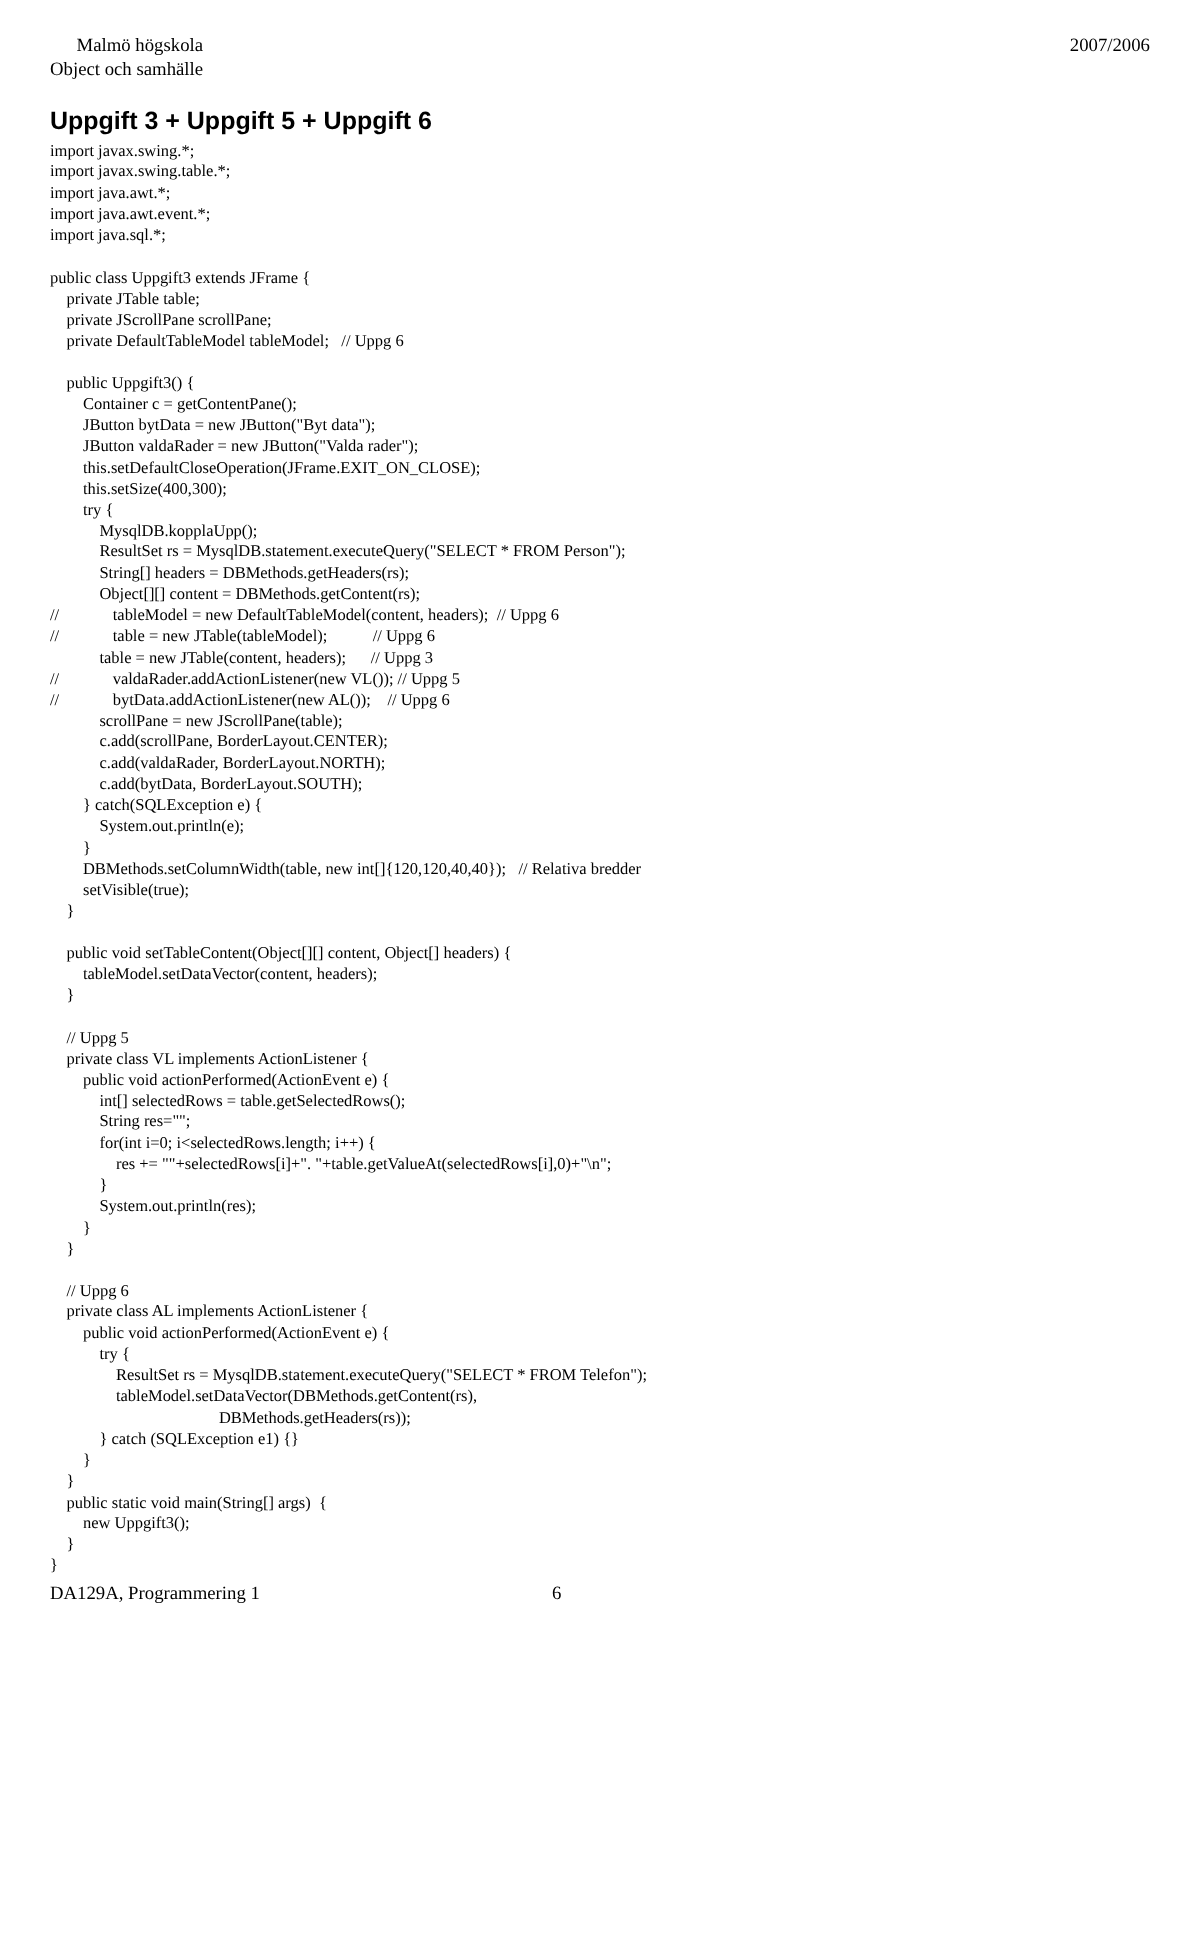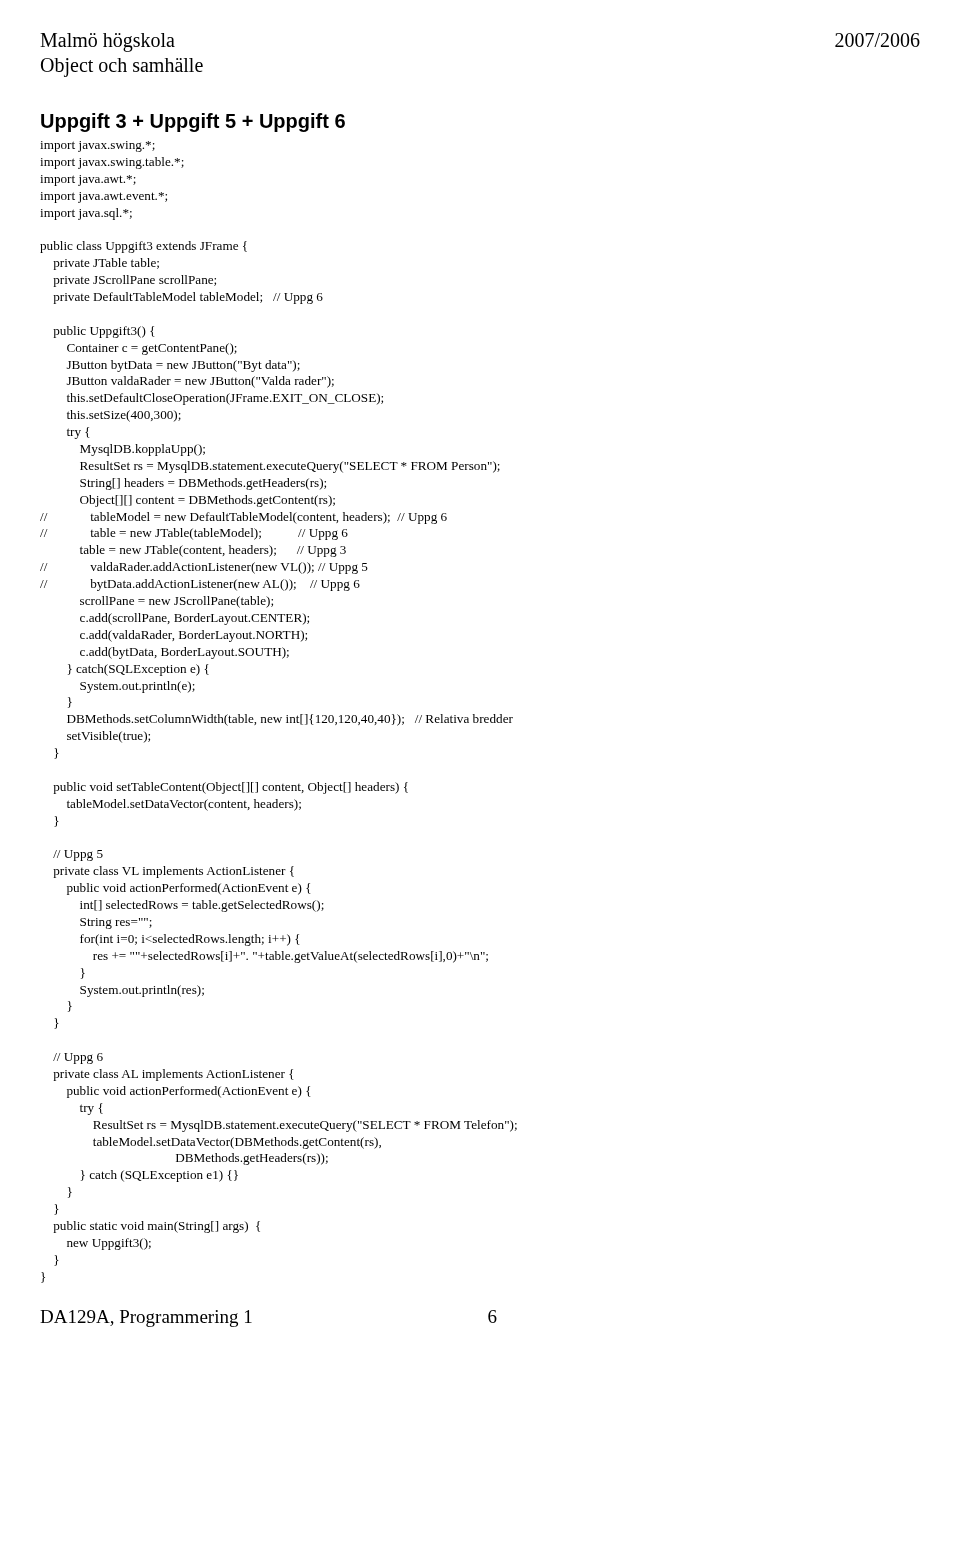--- a/index.html
+++ b/index.html
@@ -15,8 +15,9 @@
   .header-row {
     display: flex;
     justify-content: space-between;
-    font-size: 20px;
+    font-size: 15px;
     line-height: 1.25;
+    text-align: right;
   }
   .title {
     font-family: Arial, Helvetica, sans-serif;

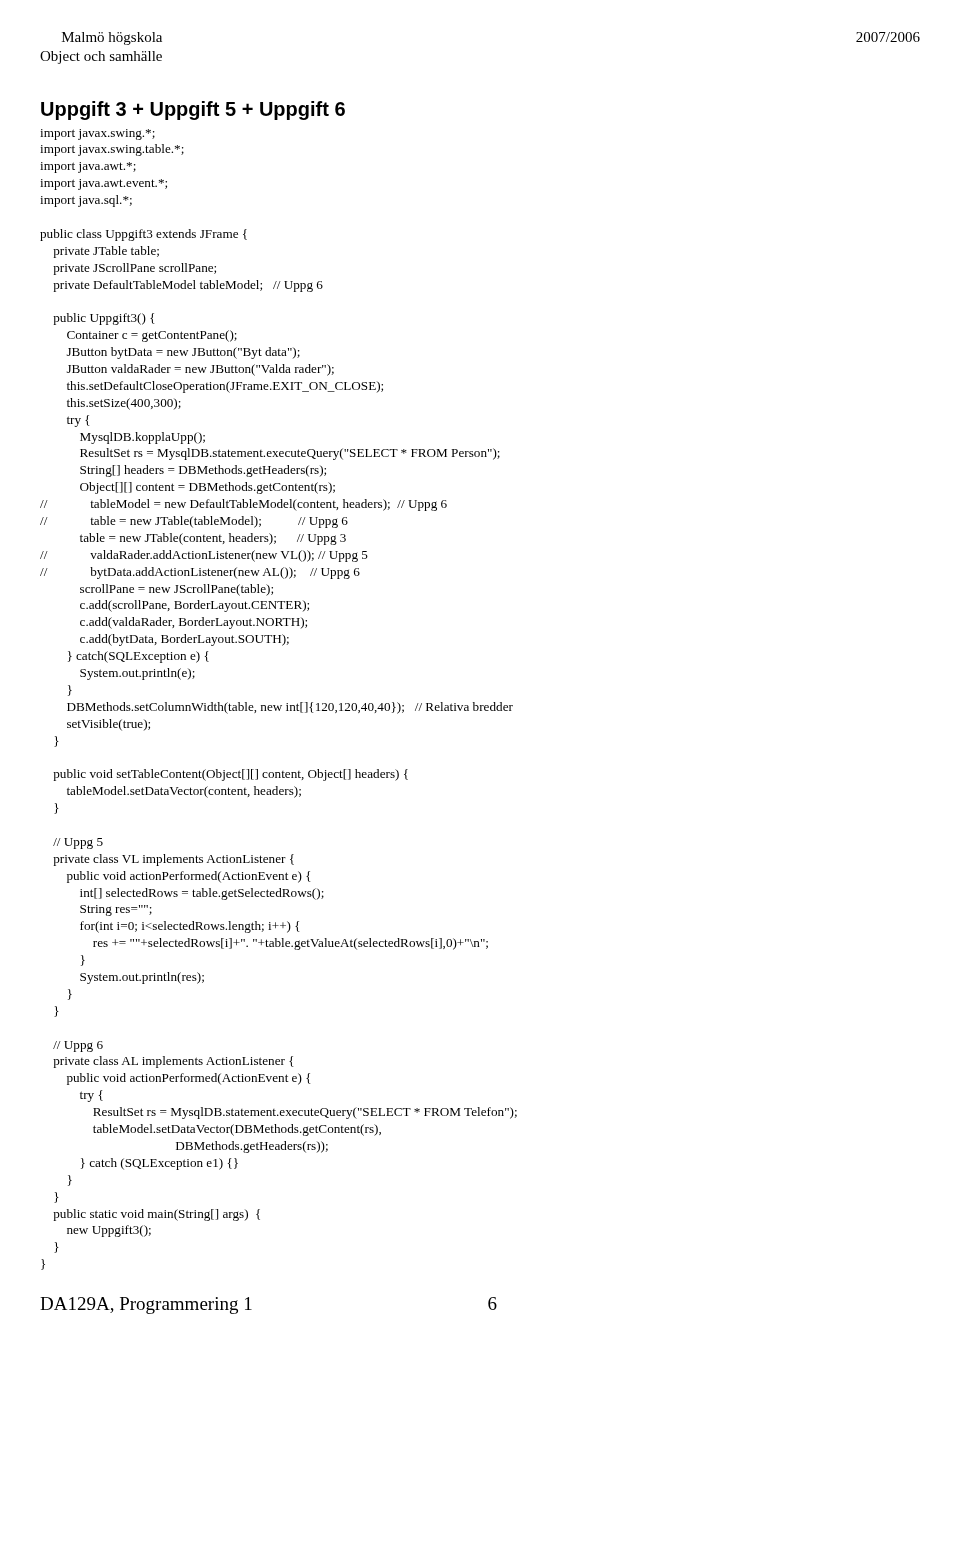--- a/index.html
+++ b/index.html
@@ -23,7 +23,7 @@
     font-family: Arial, Helvetica, sans-serif;
     font-weight: bold;
     font-size: 20px;
-    margin-top: 32px;
+    margin-top: 20px;
     margin-bottom: 4px;
   }
   pre.code {

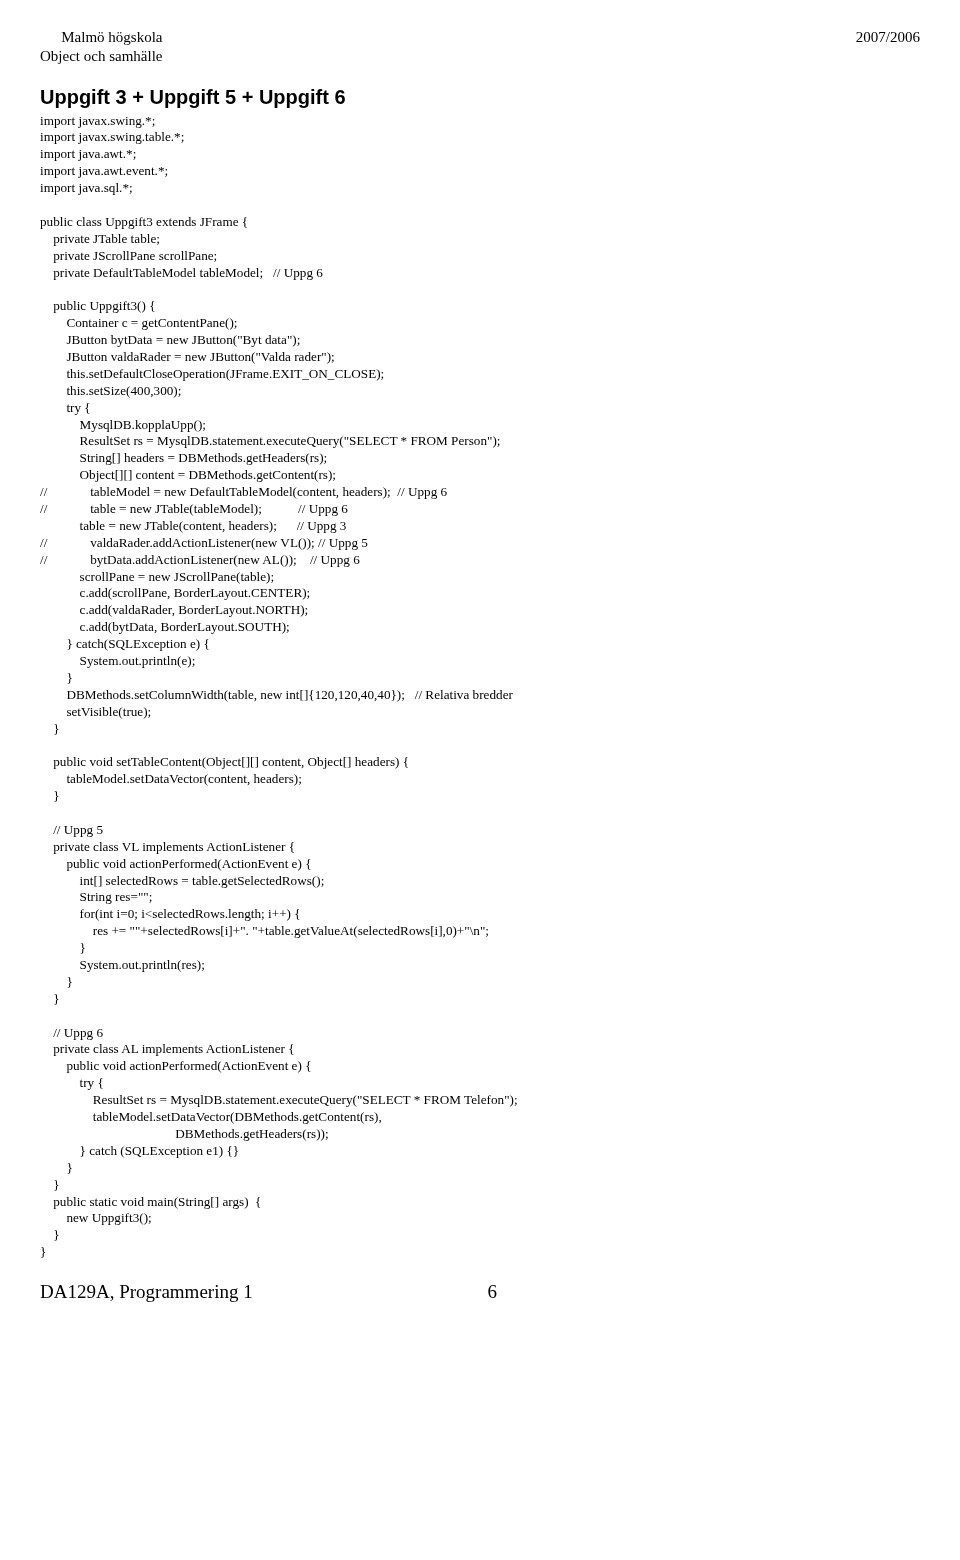--- a/index.html
+++ b/index.html
@@ -34,8 +34,8 @@
     margin: 0;
   }
   .footer {
-    margin-top: 20px;
-    font-size: 19px;
+    margin-top: 6px;
+    font-size: 15px;
   }
   .page-num {
     display: inline-block;

